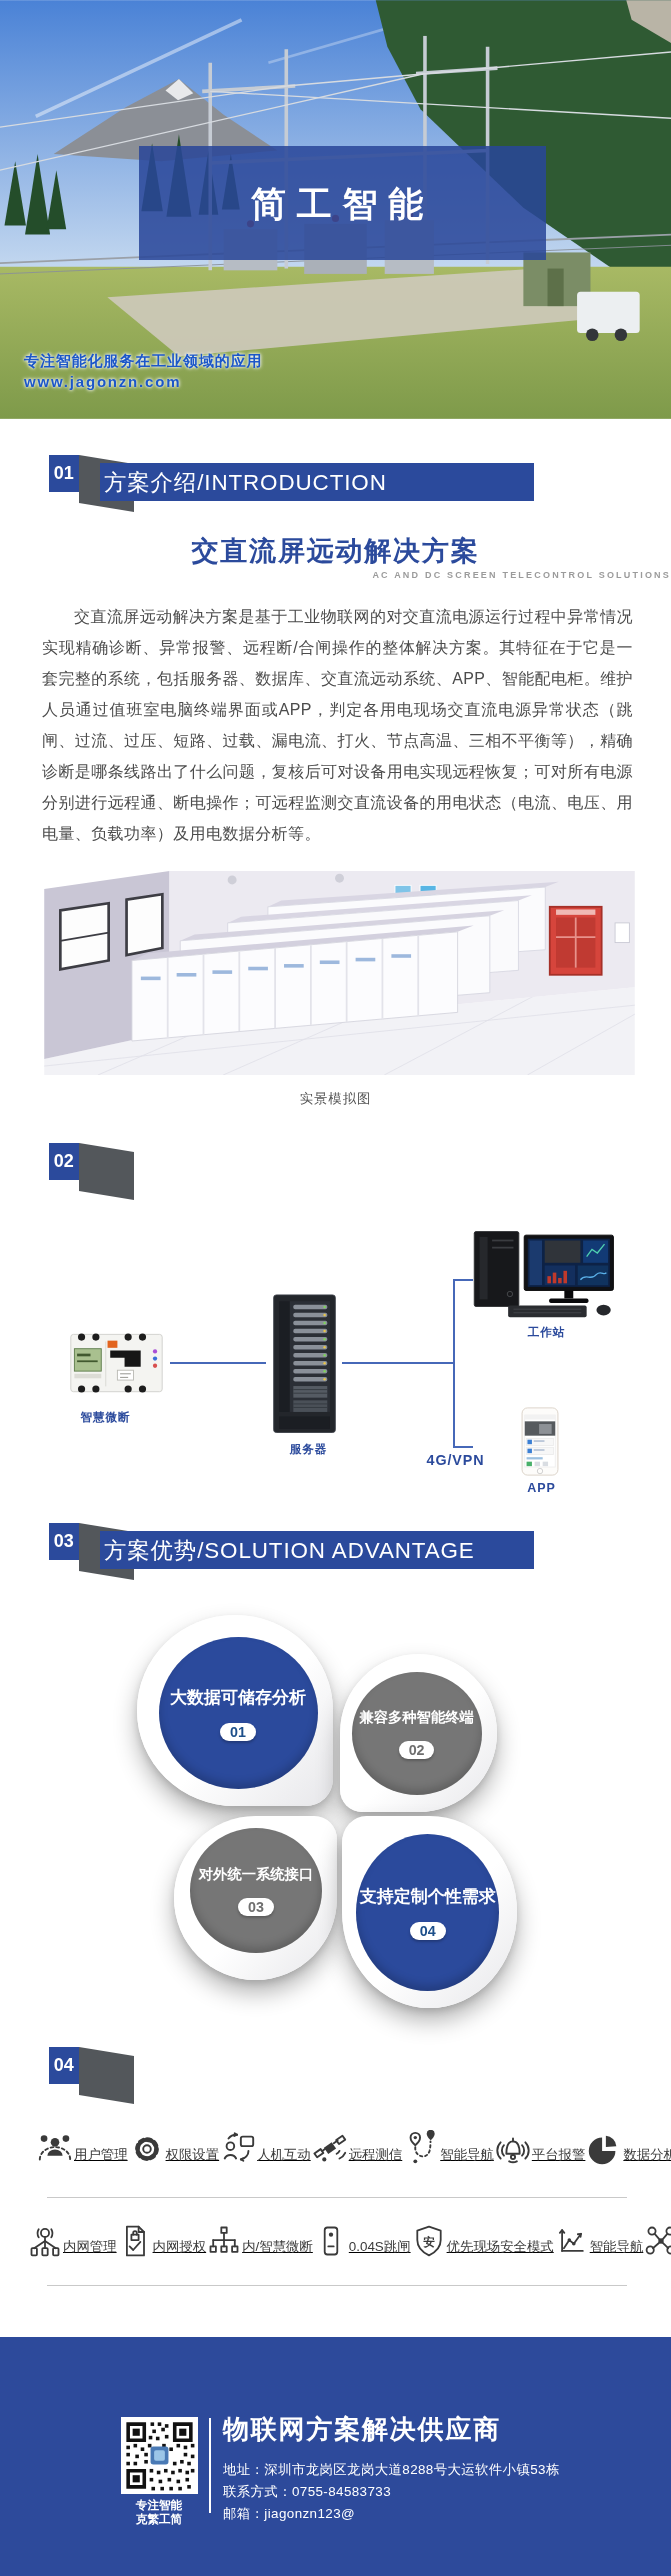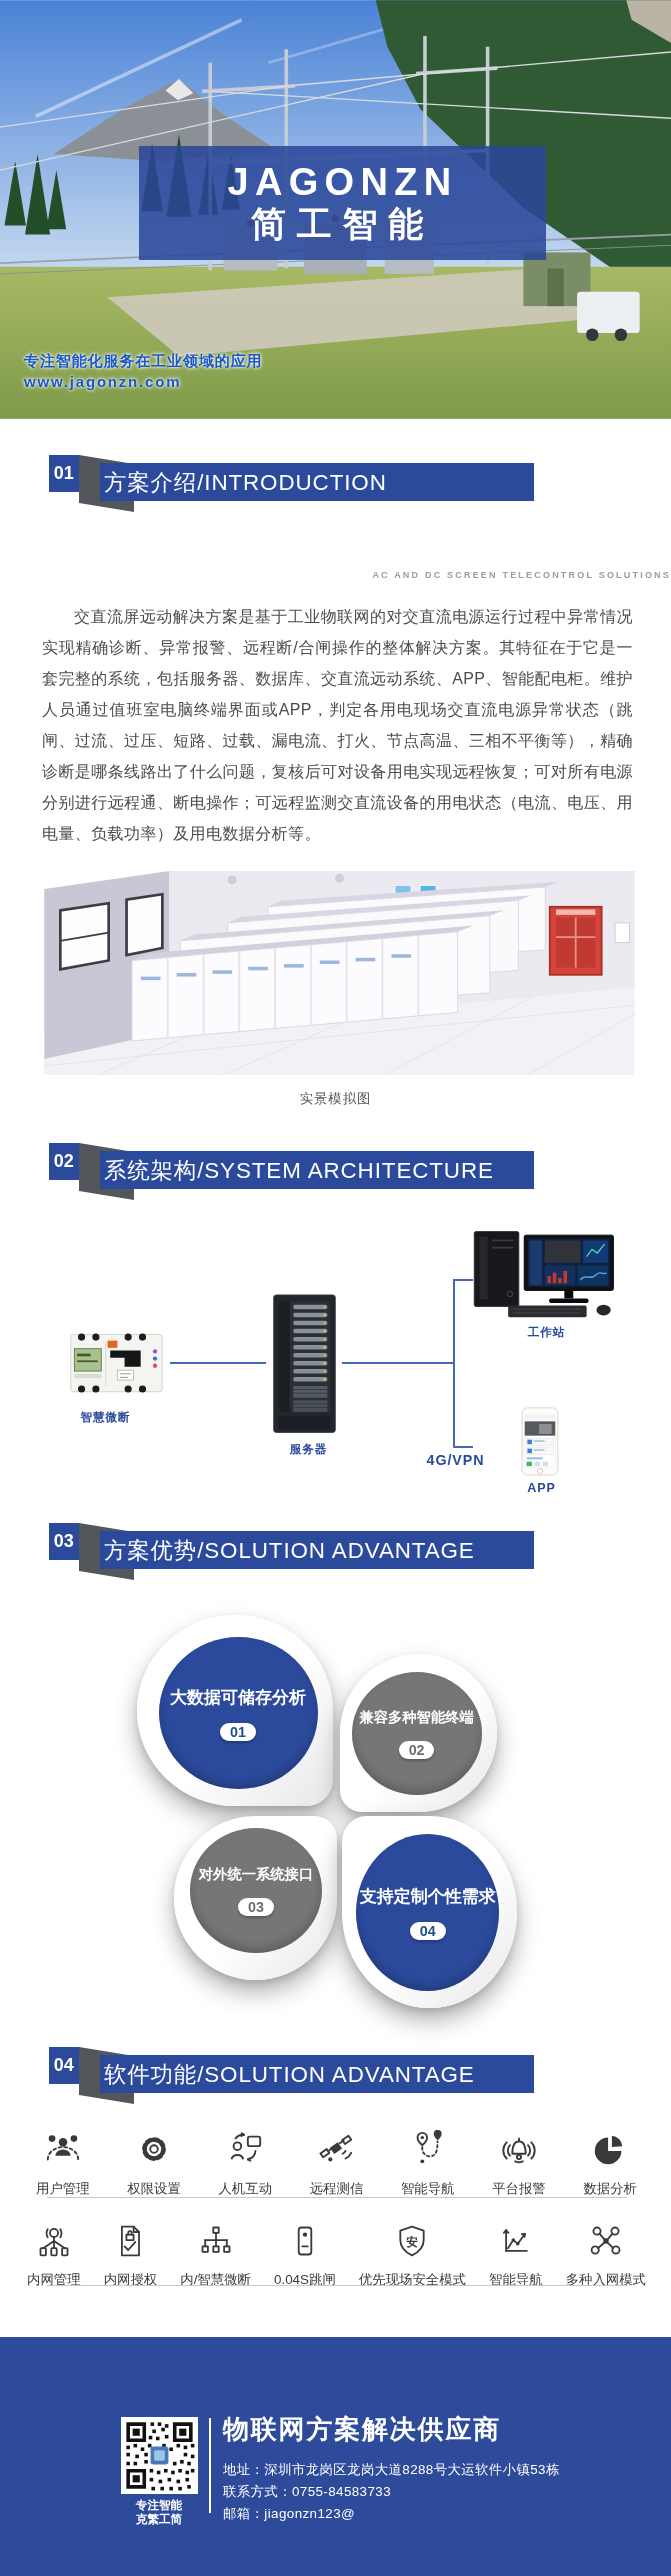--- a/index.html
+++ b/index.html
@@ -130,7 +130,6 @@
         <circle cx="694" cy="374" r="7" fill="#33363a"></circle>
     </svg>
     <div class="abs hero-overlay">
-      <div class="logo-en">JAGONZN</div>
       <div class="logo-cn">简工智能</div>
     </div>
     <div class="abs hero-tag">专注智能化服务在工业领域的应用</div>

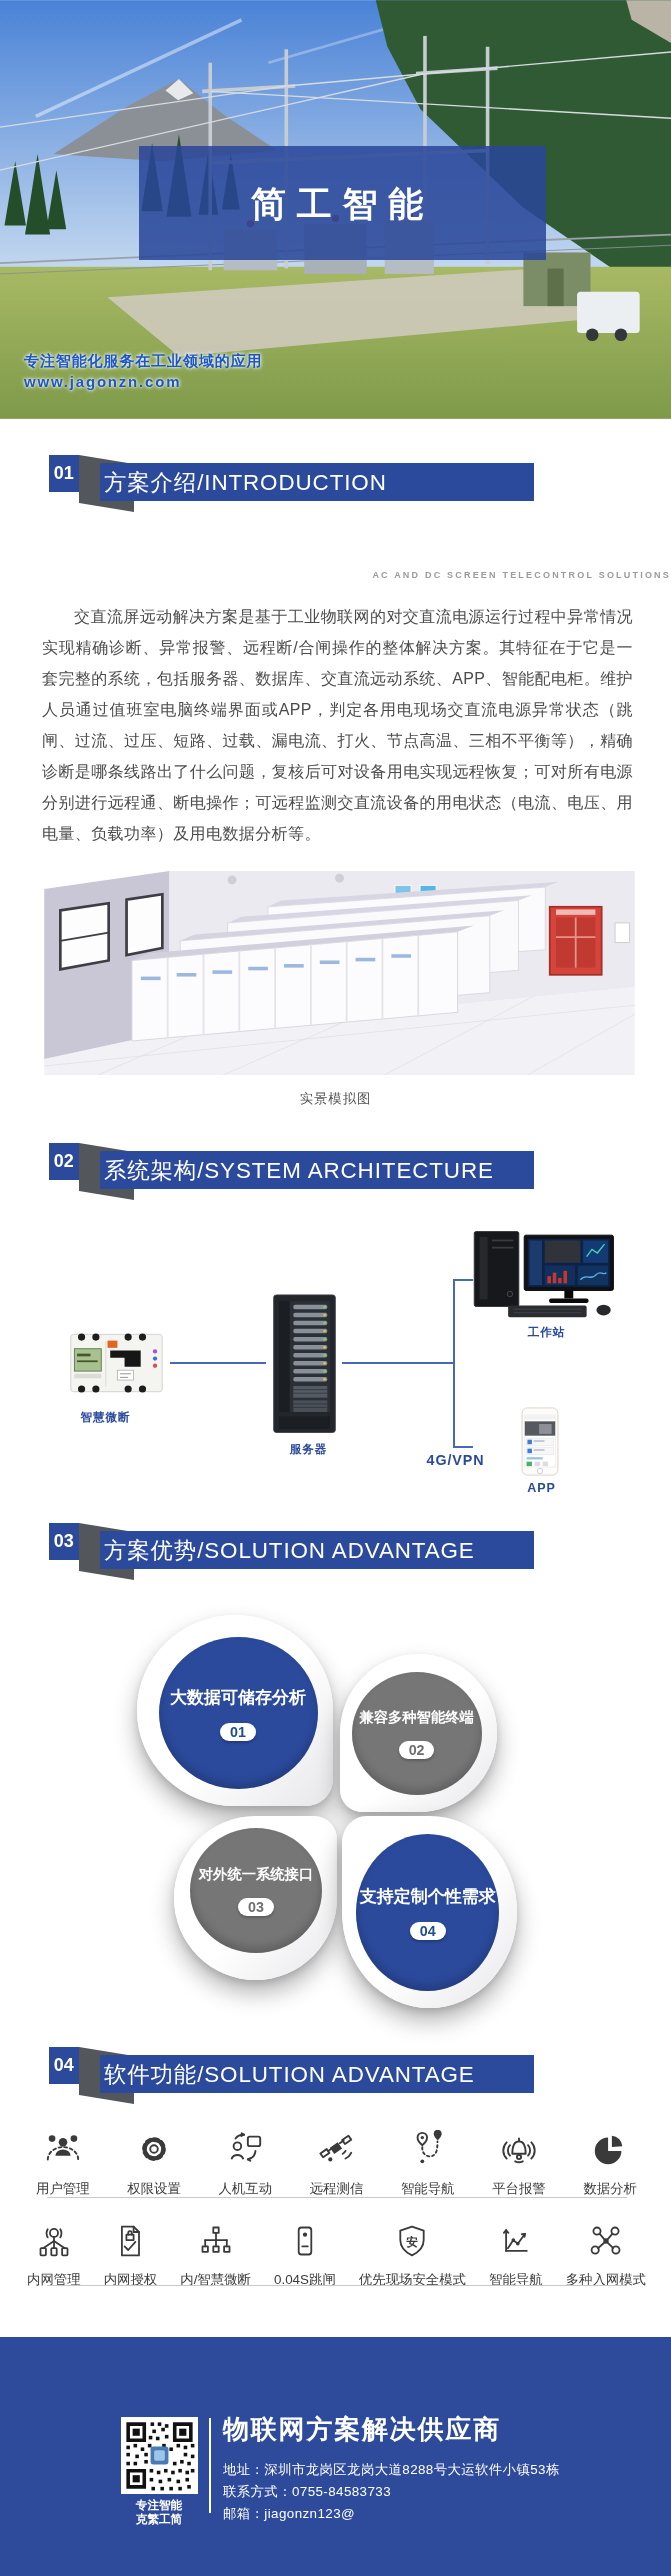--- a/index.html
+++ b/index.html
@@ -142,6 +142,7 @@
     <div class="sec-bar">方案介绍/INTRODUCTION</div>
   </div>
 
+  <div class="abs intro-title">交直流屏远动解决方案</div>
   <div class="abs intro-sub">AC AND DC SCREEN TELECONTROL SOLUTIONS</div>
   <div class="abs intro-par">交直流屏远动解决方案是基于工业物联网的对交直流电源运行过程中异常情况实现精确诊断、异常报警、远程断/合闸操作的整体解决方案。其特征在于它是一套完整的系统，包括服务器、数据库、交直流远动系统、APP、智能配电柜。维护人员通过值班室电脑终端界面或APP，判定各用电现场交直流电源异常状态（跳闸、过流、过压、短路、过载、漏电流、打火、节点高温、三相不平衡等），精确诊断是哪条线路出了什么问题，复核后可对设备用电实现远程恢复；可对所有电源分别进行远程通、断电操作；可远程监测交直流设备的用电状态（电流、电压、用电量、负载功率）及用电数据分析等。</div>
 

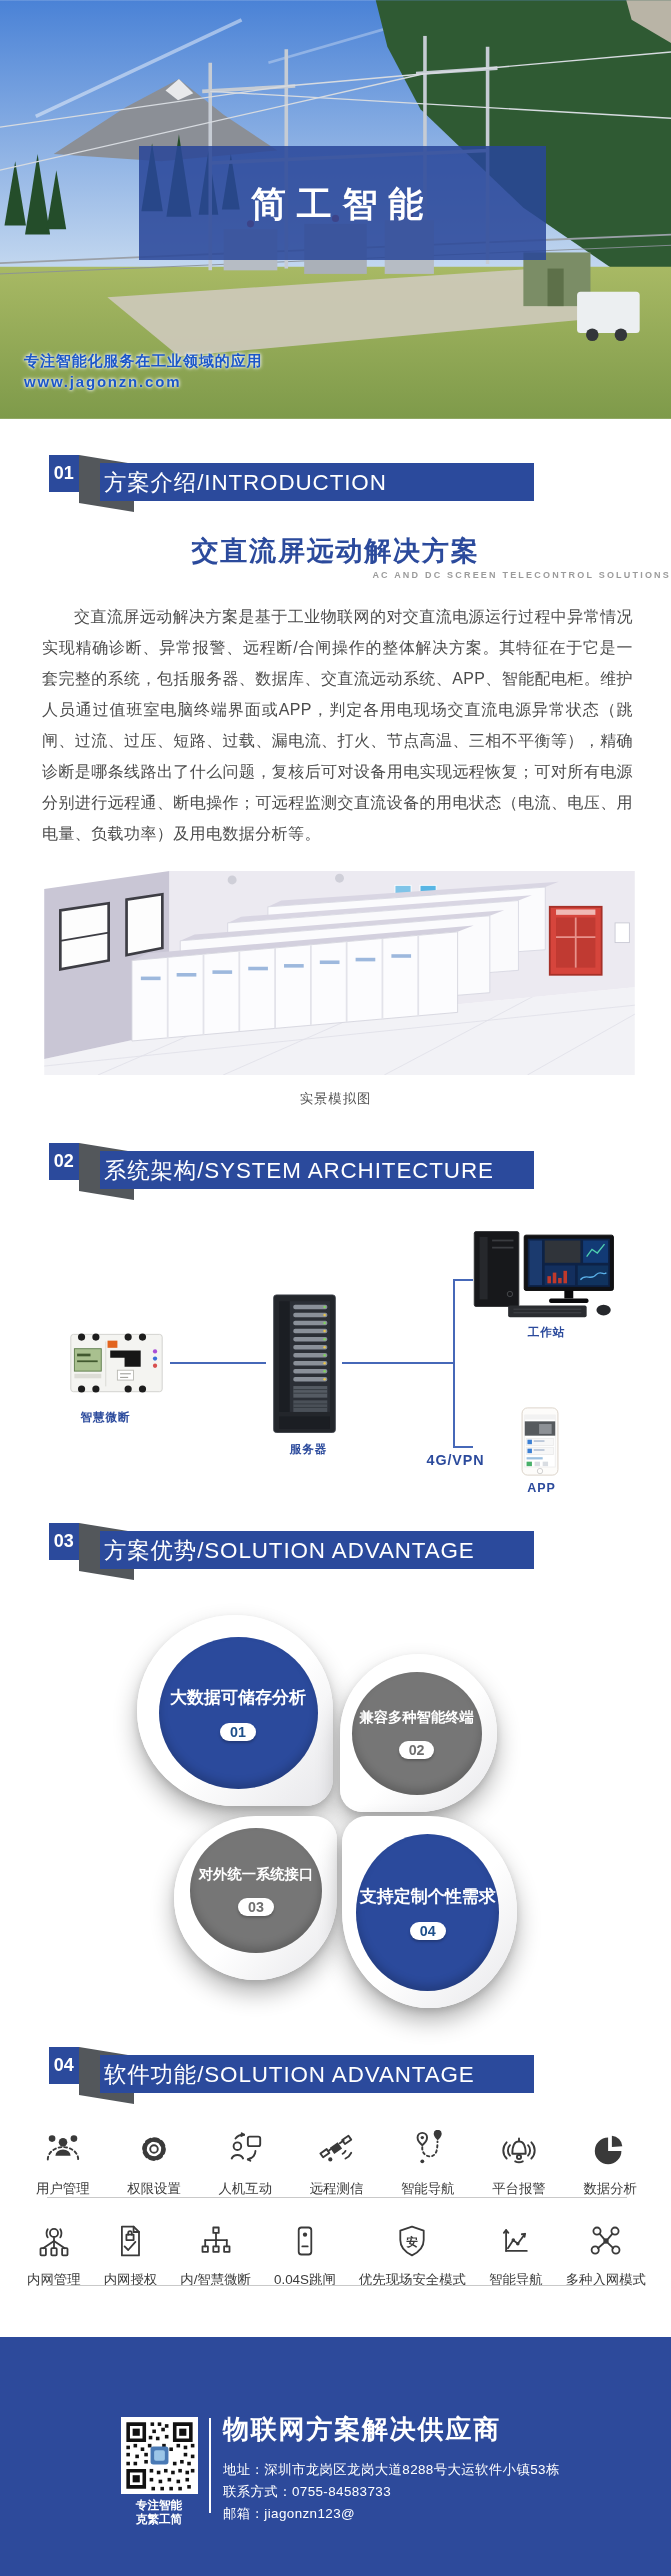--- a/index.html
+++ b/index.html
@@ -209,7 +209,6 @@
   <div class="abs sec-head" style="top:1143px;">
     <div class="sec-num">02</div>
     <div class="sec-fold"></div>
-    <div class="sec-bar">系统架构/SYSTEM ARCHITECTURE</div>
   </div>
 
   <div class="abs" style="left:69px;top:1329px;">

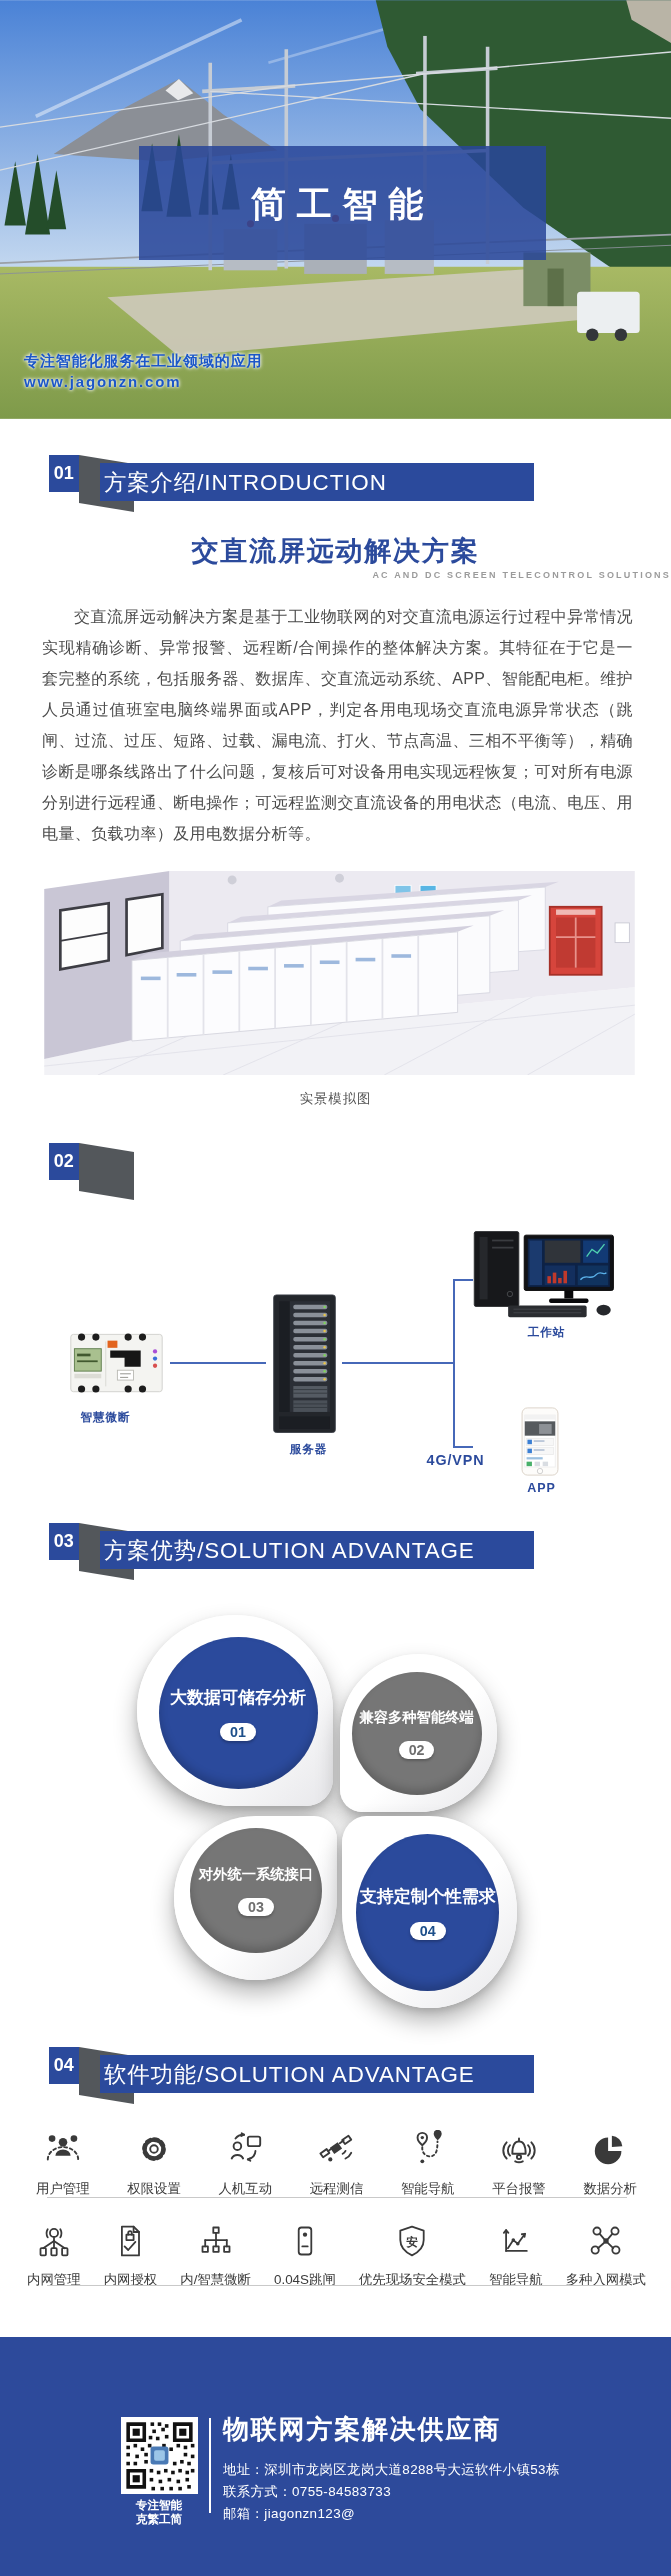--- a/index.html
+++ b/index.html
@@ -386,7 +386,6 @@
   <div class="abs sec-head" style="top:2047px;">
     <div class="sec-num">04</div>
     <div class="sec-fold"></div>
-    <div class="sec-bar">软件功能/SOLUTION ADVANTAGE</div>
   </div>
 
   <div class="abs feat-row" style="left:36px;top:2130px;width:601px;">

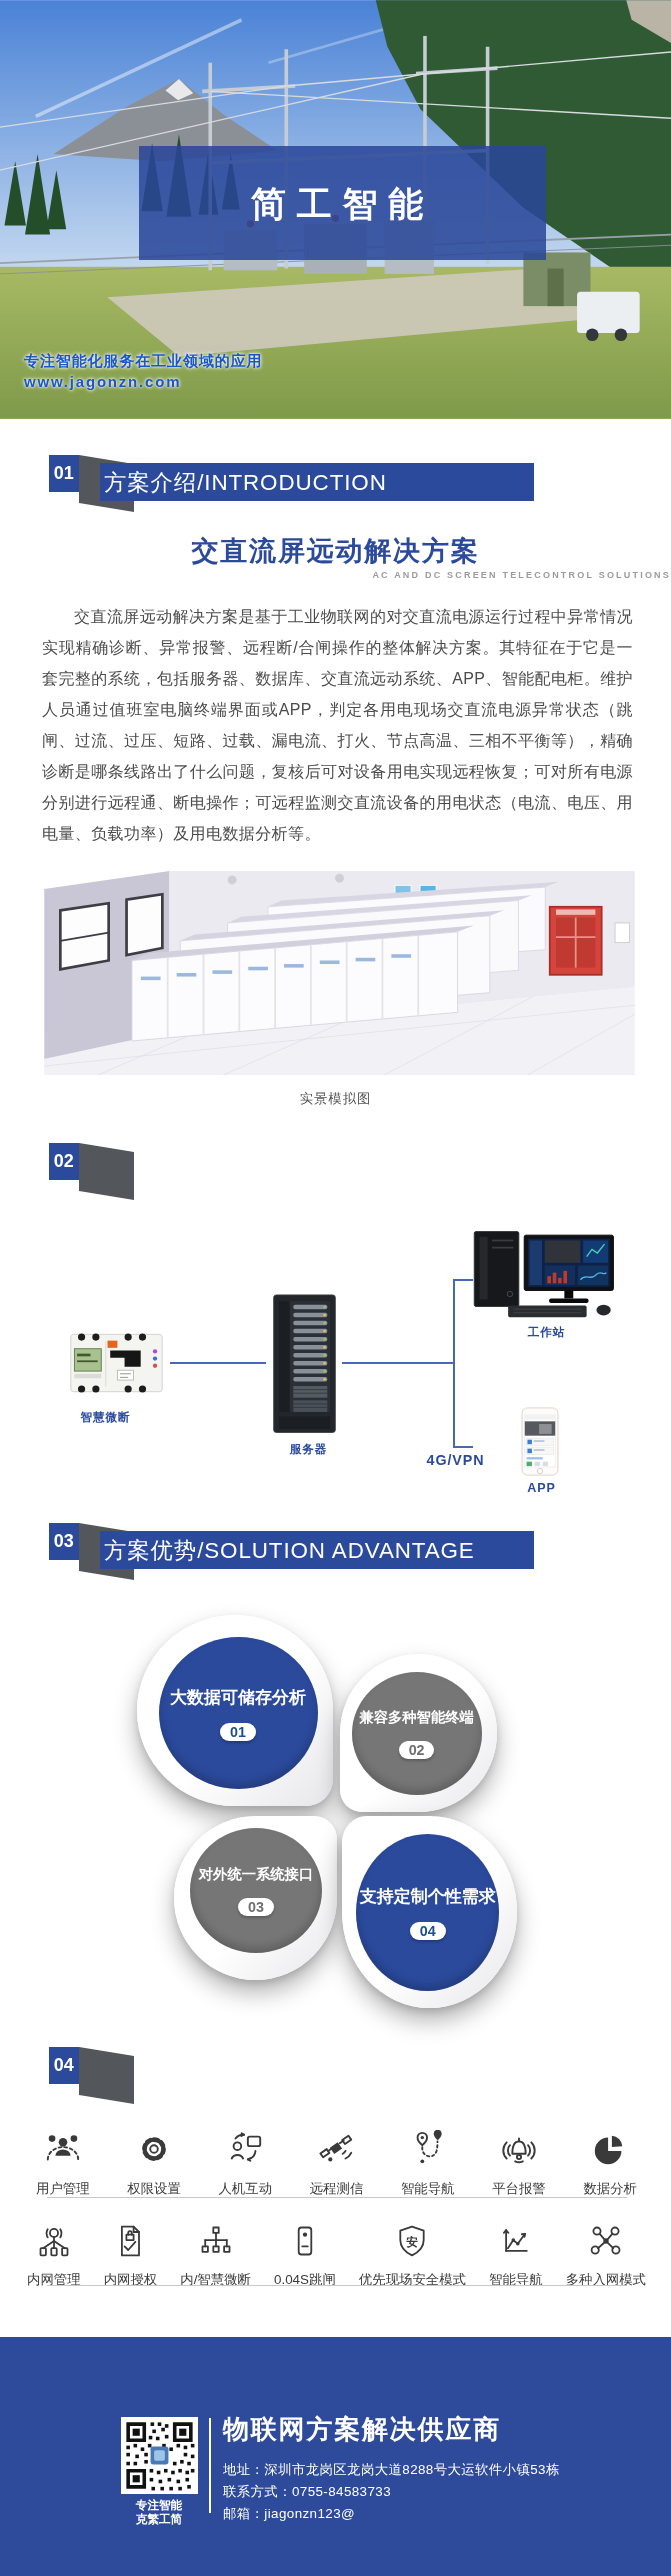--- a/index.html
+++ b/index.html
@@ -51,7 +51,7 @@
 
   
   .feat-row{display:flex;justify-content:space-between;align-items:flex-start;}
-  .feat-item{display:flex;flex-direction:column;align-items:center;}
+  .feat-item{display:flex;align-items:center;text-decoration:underline;}
   .feat-label{margin-top:11.6px;font-size:13.4px;color:#3b3b3b;white-space:nowrap;}
   .feat-div{height:0.9px;background:#c9c9c9;}
   .ic{stroke:#3a3a3a;stroke-width:2;fill:none;stroke-linecap:round;stroke-linejoin:round;}

